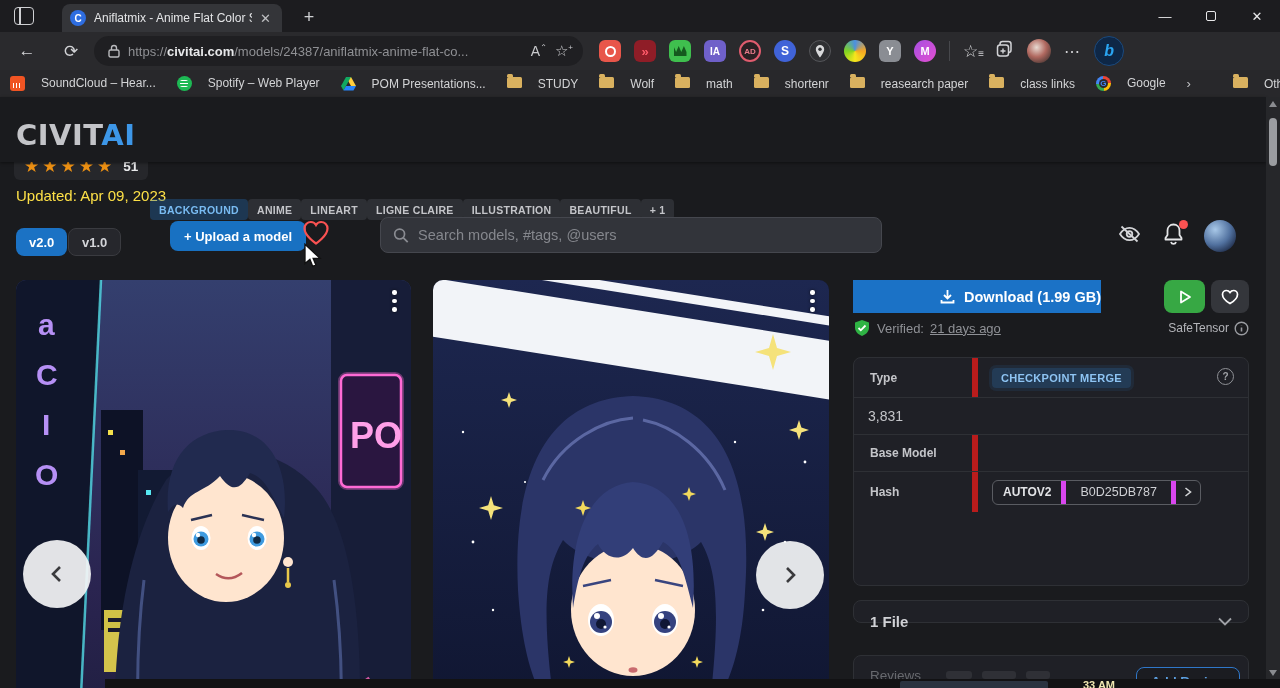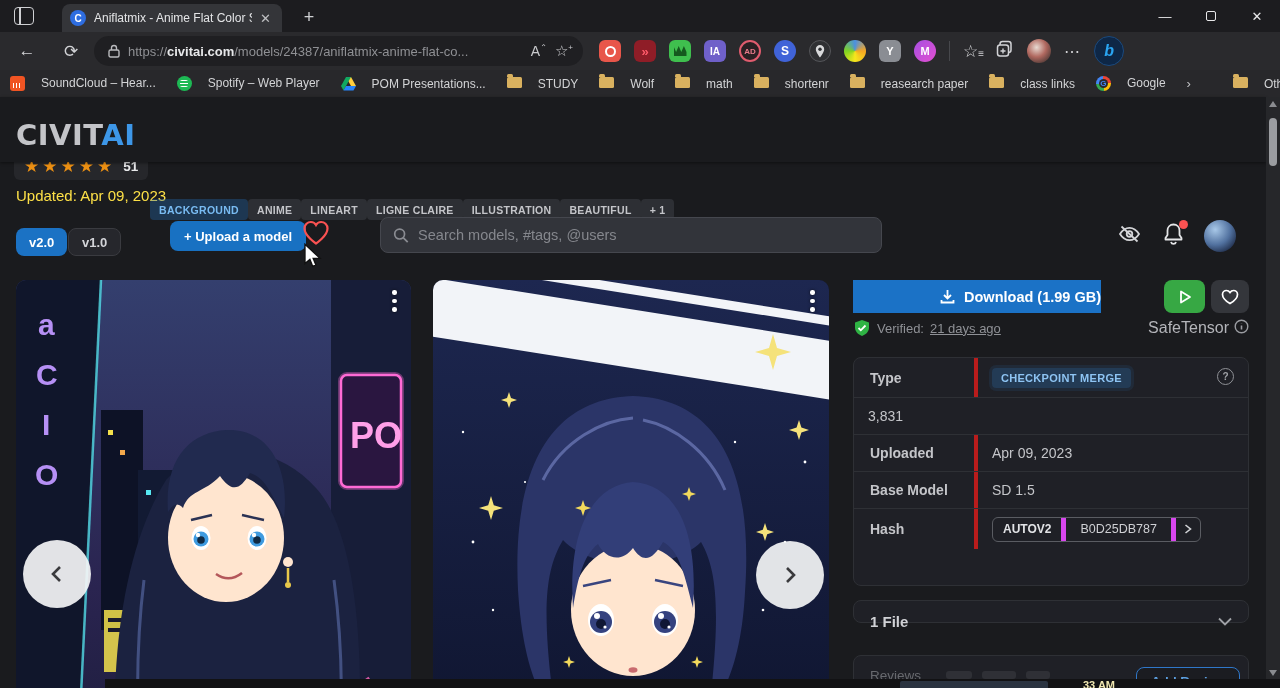--- a/index.html
+++ b/index.html
@@ -74,7 +74,7 @@
   .fav-btn{position:absolute;left:1211px;top:118px;width:38px;height:33px;background:#34363b;border-radius:8px;display:flex;align-items:center;justify-content:center}
   .verified{position:absolute;left:853px;top:157px;width:396px;display:flex;align-items:center;font-size:13px;color:#8f9196;gap:6px}
   .verified u{}
-  .safetensor{margin-left:auto;display:flex;gap:5px;color:#b4b5ba;font-size:16px}
+  .safetensor{margin-left:auto;display:flex;gap:5px;color:#b4b5ba;font-size:12px}
 
   .panel{position:absolute;left:853px;width:396px;background:#1f2026;border:1px solid #2e3035;border-radius:8px}
   .details{top:195px;height:229px}

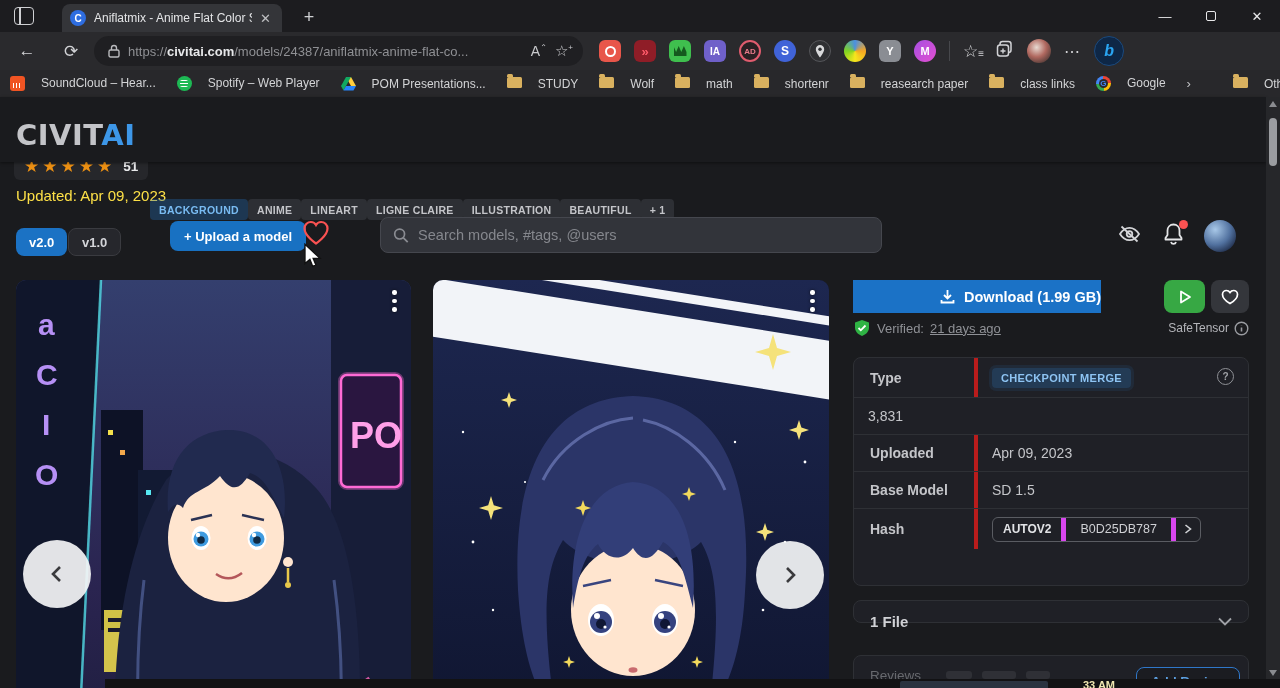--- a/index.html
+++ b/index.html
@@ -82,7 +82,7 @@
   .chev{margin-left:auto}
   .drow{display:flex;border-bottom:1px solid #2e3035;align-items:center}
   .drow:last-child{border-bottom:none}
-  .dlabel{width:124px;padding-left:16px;font-size:14px;font-weight:600;color:#c4c5c9;flex:none;border-right:4px solid #b91c1c;align-self:stretch;display:flex;align-items:center}
+  .dlabel{width:124px;padding-left:16px;font-size:12px;font-weight:600;color:#c4c5c9;flex:none;border-right:6px solid #b91c1c;align-self:stretch;display:flex;align-items:center}
   .dval{padding-left:14px;font-size:14px;color:#c4c5c9;display:flex;flex:1;gap:8px}
   .badge{background:rgba(44,118,188,.32);color:#8ec4f3;font-size:11px;font-weight:700;letter-spacing:.3px;padding:4px 9px;border-radius:4px;box-shadow:0 0 0 3px rgba(44,118,188,.12)}
   .help{width:17px;height:17px;border-radius:50%;border:1.5px solid #8f9196;color:#9fa1a6;font-size:10px;font-weight:700;display:flex;align-items:center;justify-content:center;margin-left:auto;margin-right:14px}

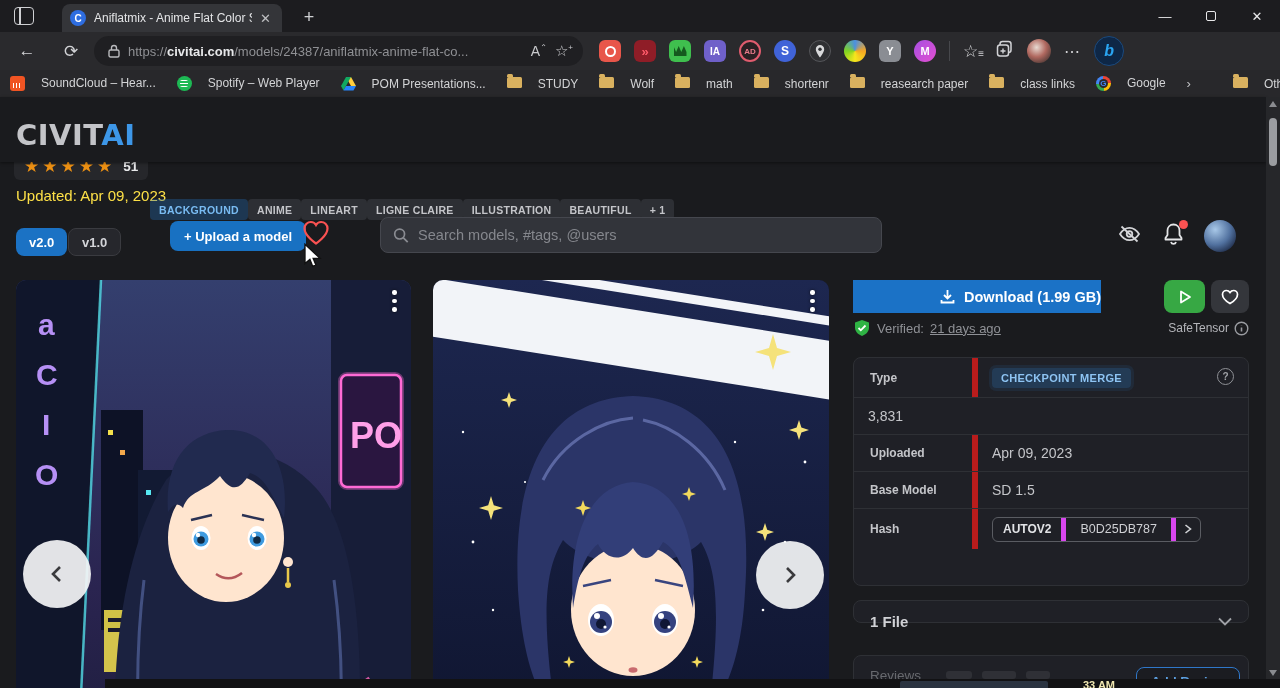--- a/index.html
+++ b/index.html
@@ -492,10 +492,6 @@
       <div class="dval">3,831</div>
     </div>
     <div class="drow" style="height:37px">
-      <div class="dlabel">Uploaded</div>
-      <div class="dval">Apr 09, 2023</div>
-    </div>
-    <div class="drow" style="height:37px">
       <div class="dlabel">Base Model</div>
       <div class="dval">SD 1.5</div>
     </div>

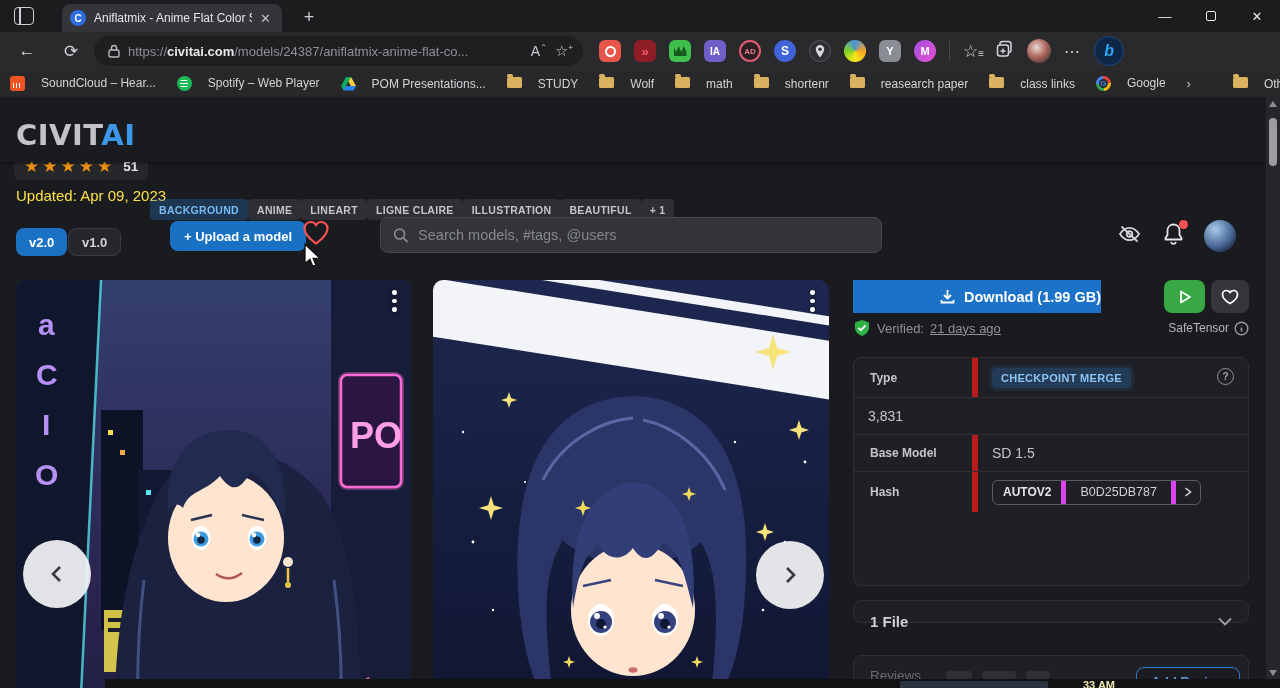--- a/index.html
+++ b/index.html
@@ -493,7 +493,6 @@
     </div>
     <div class="drow" style="height:37px">
       <div class="dlabel">Base Model</div>
-      <div class="dval">SD 1.5</div>
     </div>
     <div class="drow" style="height:40px">
       <div class="dlabel">Hash</div>

